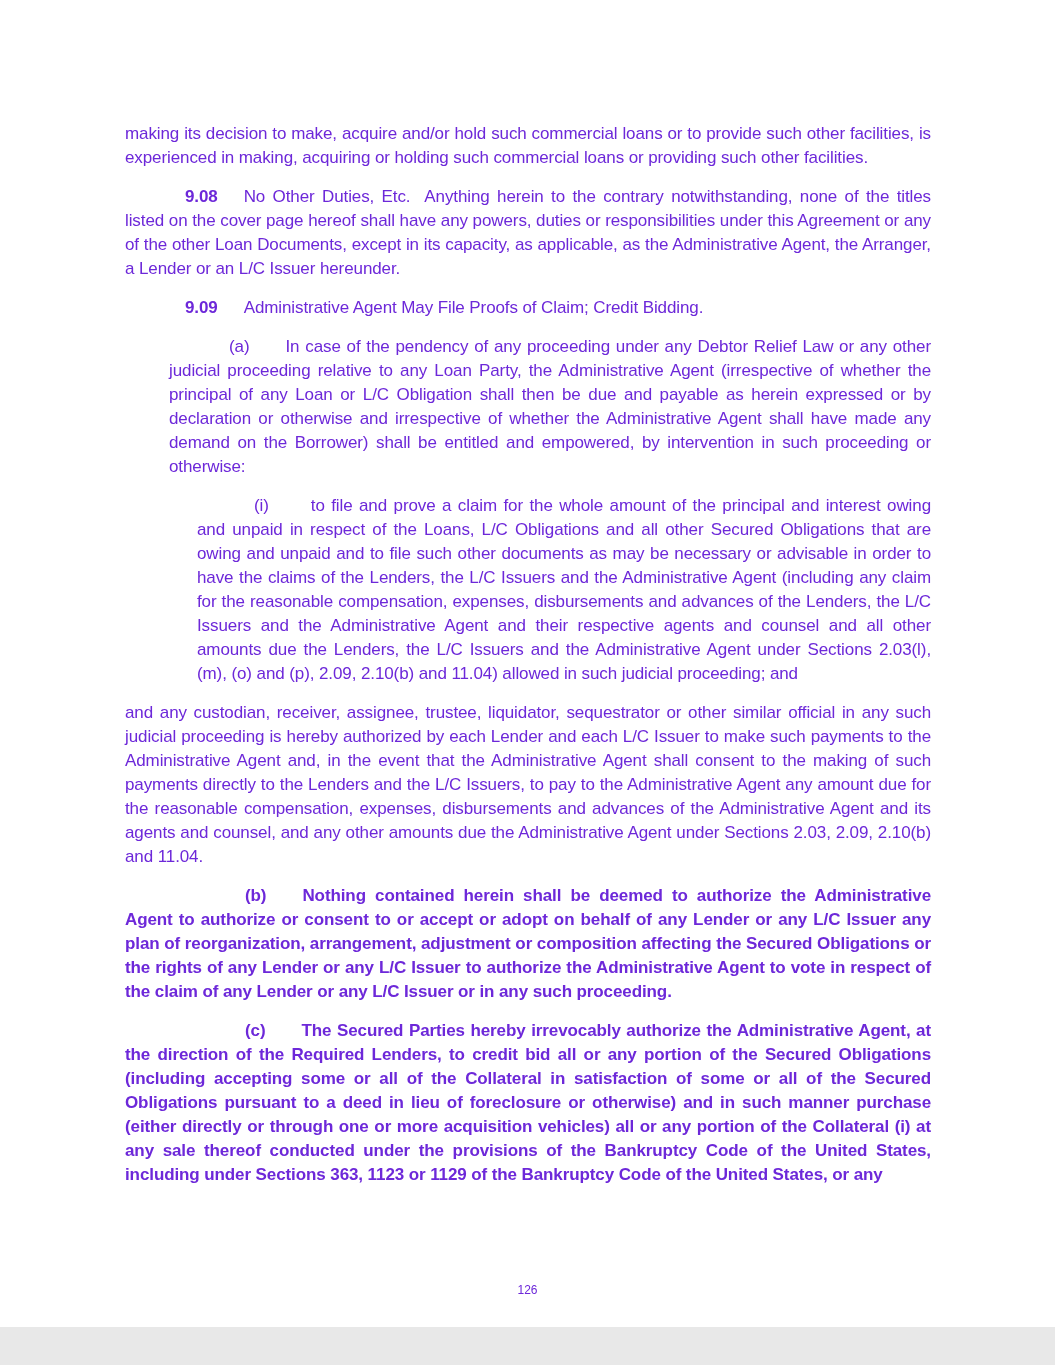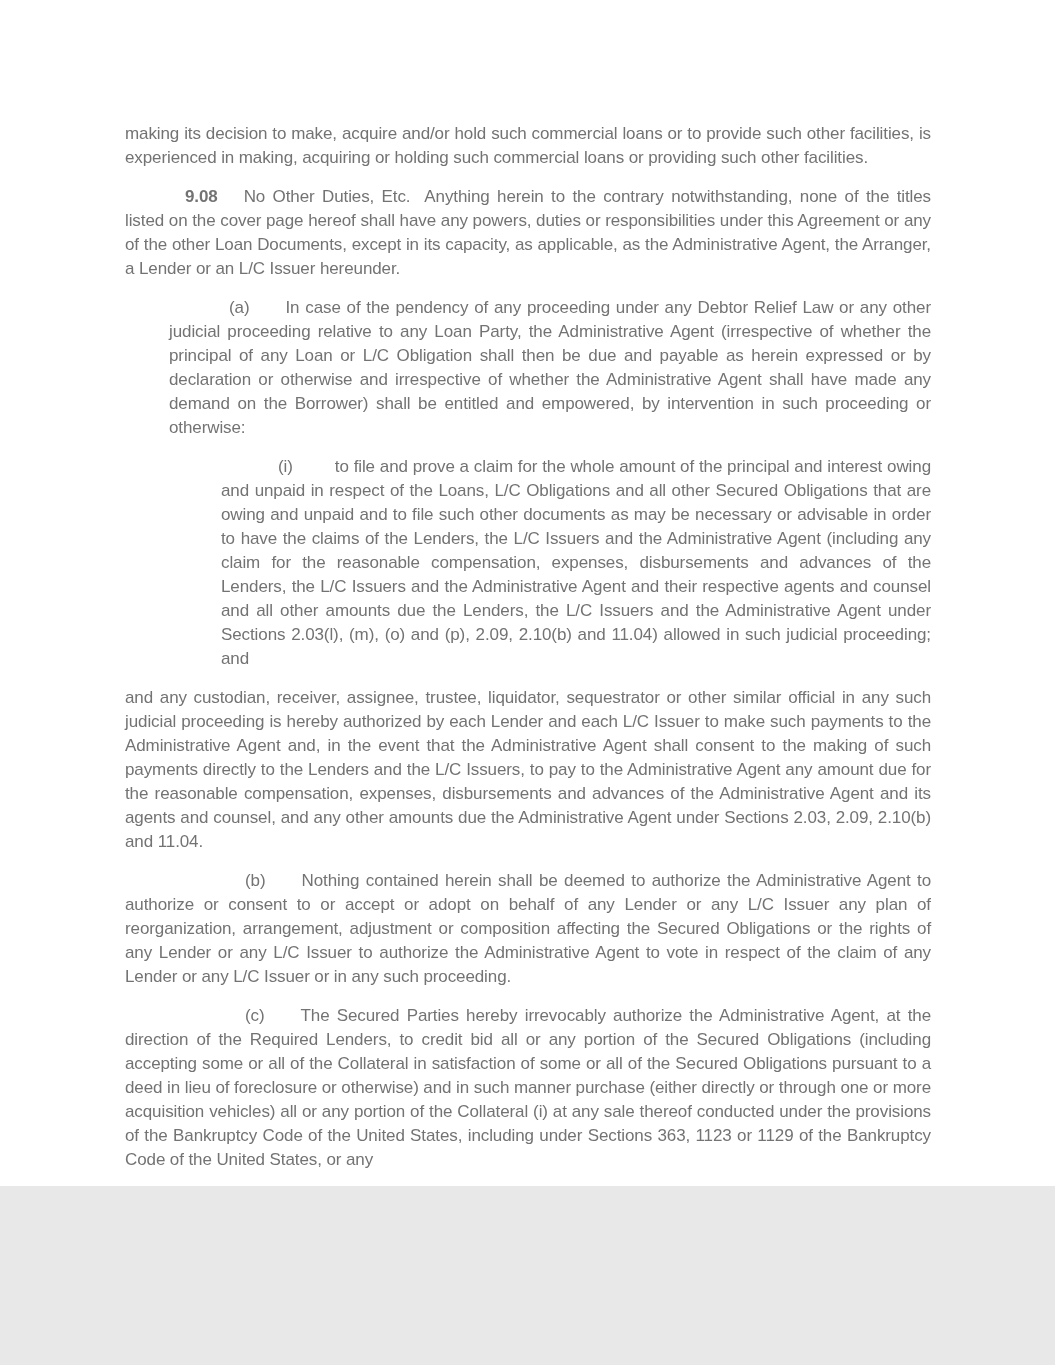--- a/index.html
+++ b/index.html
@@ -10,9 +10,9 @@
   .page {
     position: relative;
     width: 1055px;
-    height: 1186px;
+    height: 1327px;
     background: #ffffff;
-    color: #737373;
+    color: #6d28d9;
     font-family: "Liberation Sans", "DejaVu Sans", sans-serif;
     font-size: 17px;
     line-height: 24px;

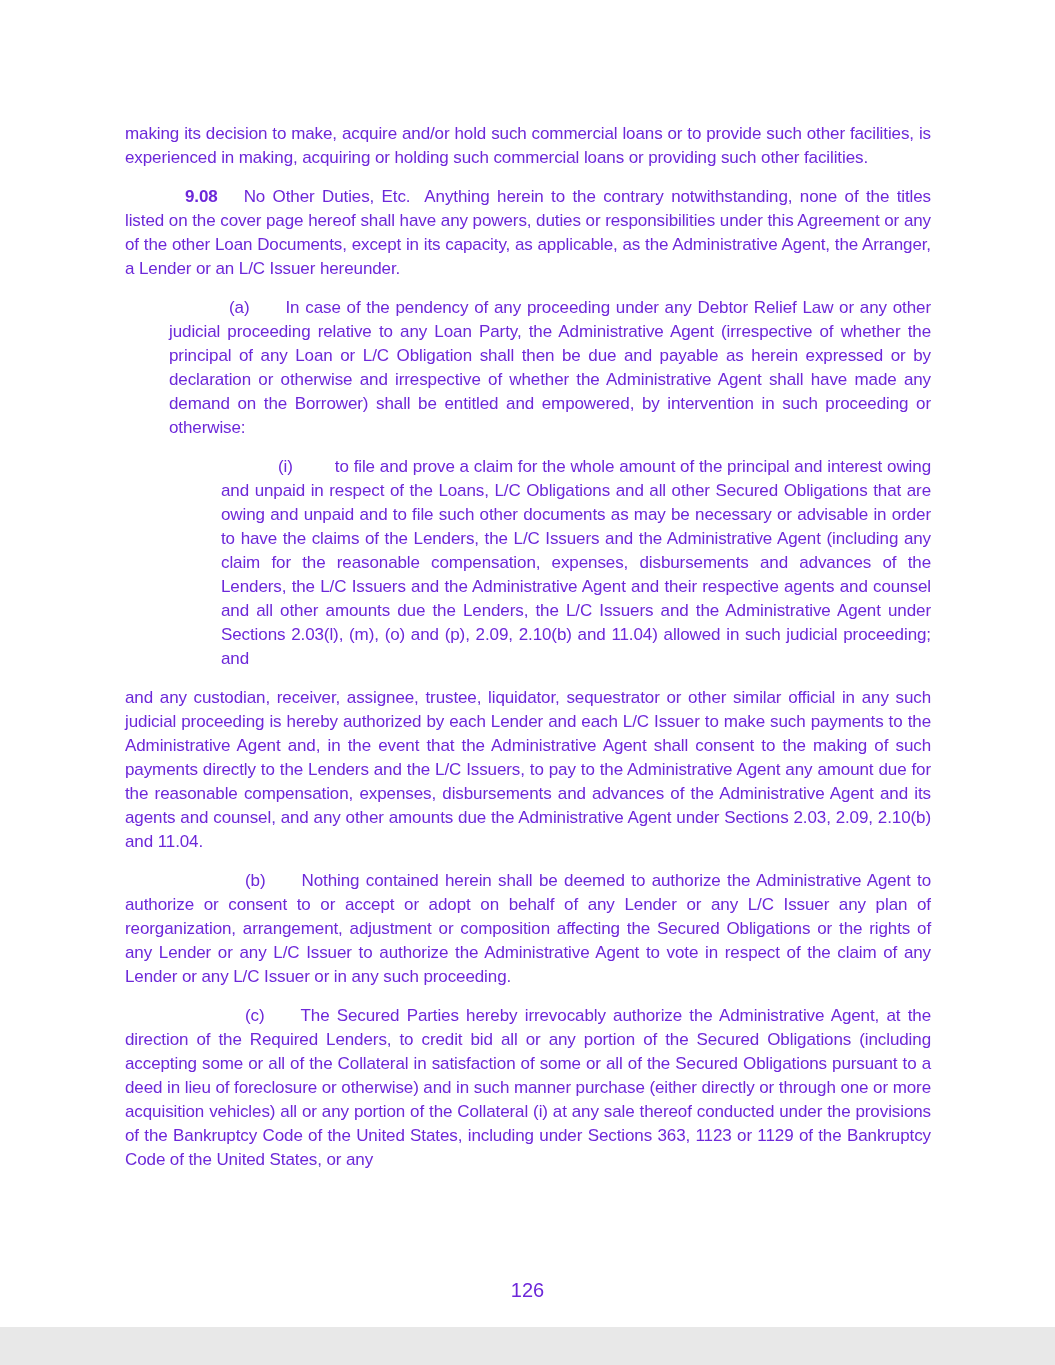--- a/index.html
+++ b/index.html
@@ -64,6 +64,7 @@
 
     <p class="para first-indent-1"><span class="seg-bold">9.08</span><span class="seg-tab-sm"></span><span class="seg-underline">No Other Duties, Etc</span><span class="seg-plain">.&nbsp; Anything herein to the contrary notwithstanding, none of the titles listed on the cover page hereof shall have any powers, duties or responsibilities under this Agreement or any of the other Loan Documents, except in its capacity, as applicable, as the Administrative Agent, the Arranger, a Lender or an L/C Issuer hereunder.</span></p>
 
+    <p class="para first-indent-1 heading-line"><span class="seg-bold">9.09</span><span class="seg-tab-sm"></span><span class="seg-underline">Administrative Agent May File Proofs of Claim; Credit Bidding</span><span class="seg-plain">.</span></p>
 
     <p class="para block-indent-1 first-indent-1"><span class="seg-plain">(a)</span><span class="seg-tab-md"></span><span class="seg-plain">In case of the pendency of any proceeding under any Debtor Relief Law or any other judicial proceeding relative to any Loan Party, the Administrative Agent (irrespective of whether the principal of any Loan or L/C Obligation shall then be due and payable as herein expressed or by declaration or otherwise and irrespective of whether the Administrative Agent shall have made any demand on the Borrower) shall be entitled and empowered, by intervention in such proceeding or otherwise:</span></p>
 

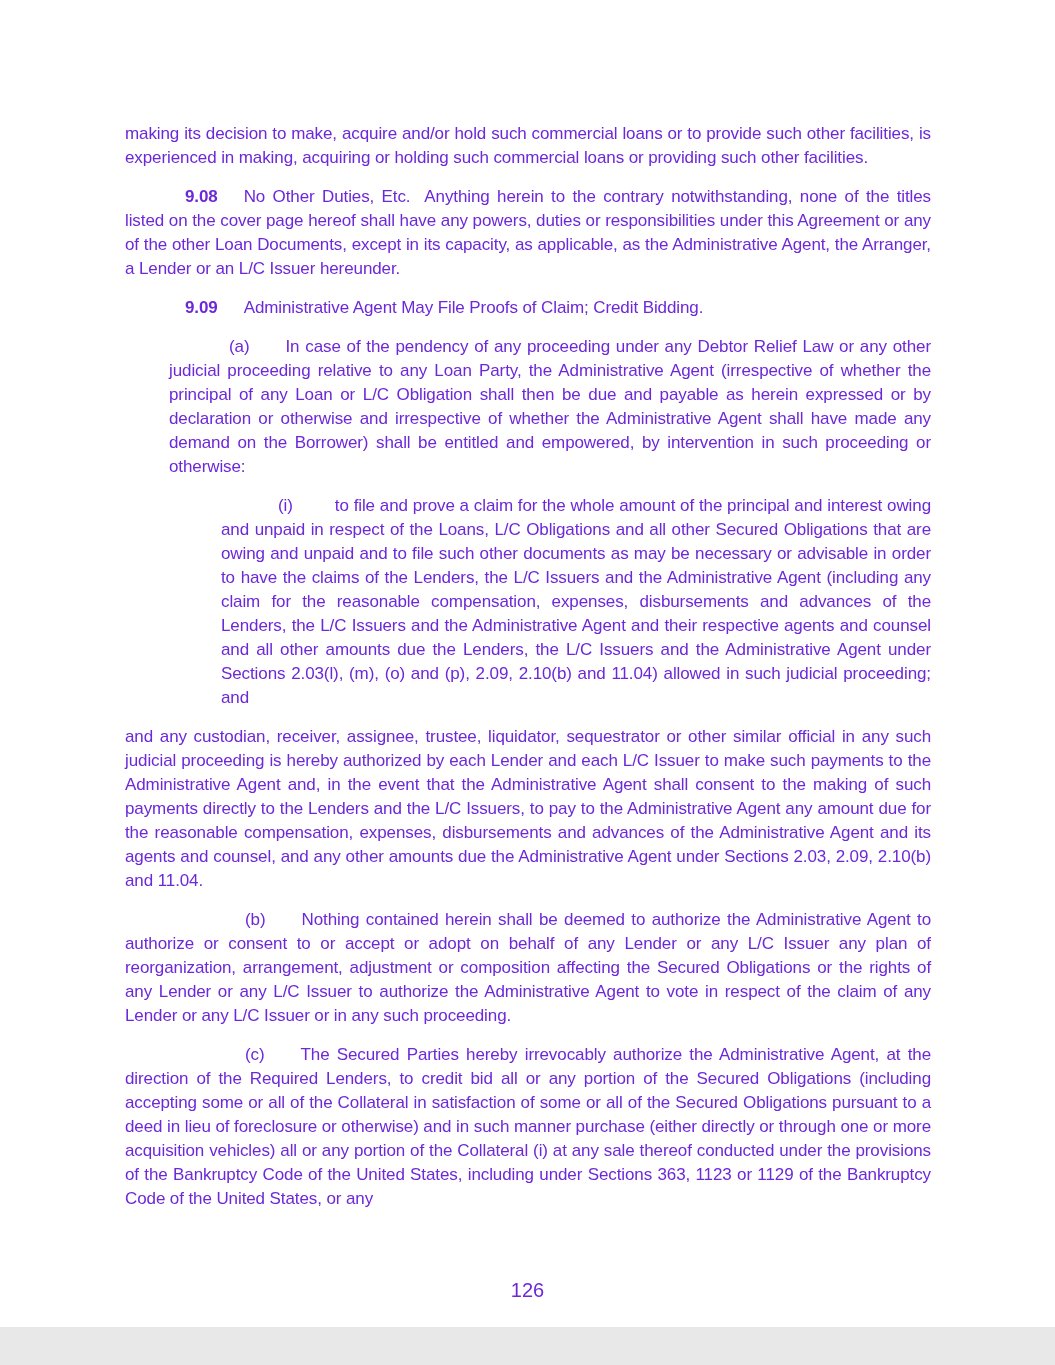--- a/index.html
+++ b/index.html
@@ -34,7 +34,7 @@
   .para.first-indent-2 { text-indent: 120px; }  
   .block-indent-1 { margin-left: 44px; }        
   .block-indent-1.first-indent-1 { text-indent: 60px; }
-  .block-indent-2 { margin-left: 96px; }       
+  .block-indent-2 { margin-left: 72px; }       
   .block-indent-2.first-indent-i { text-indent: 57px; }
   .heading-line { text-align: left; }
   

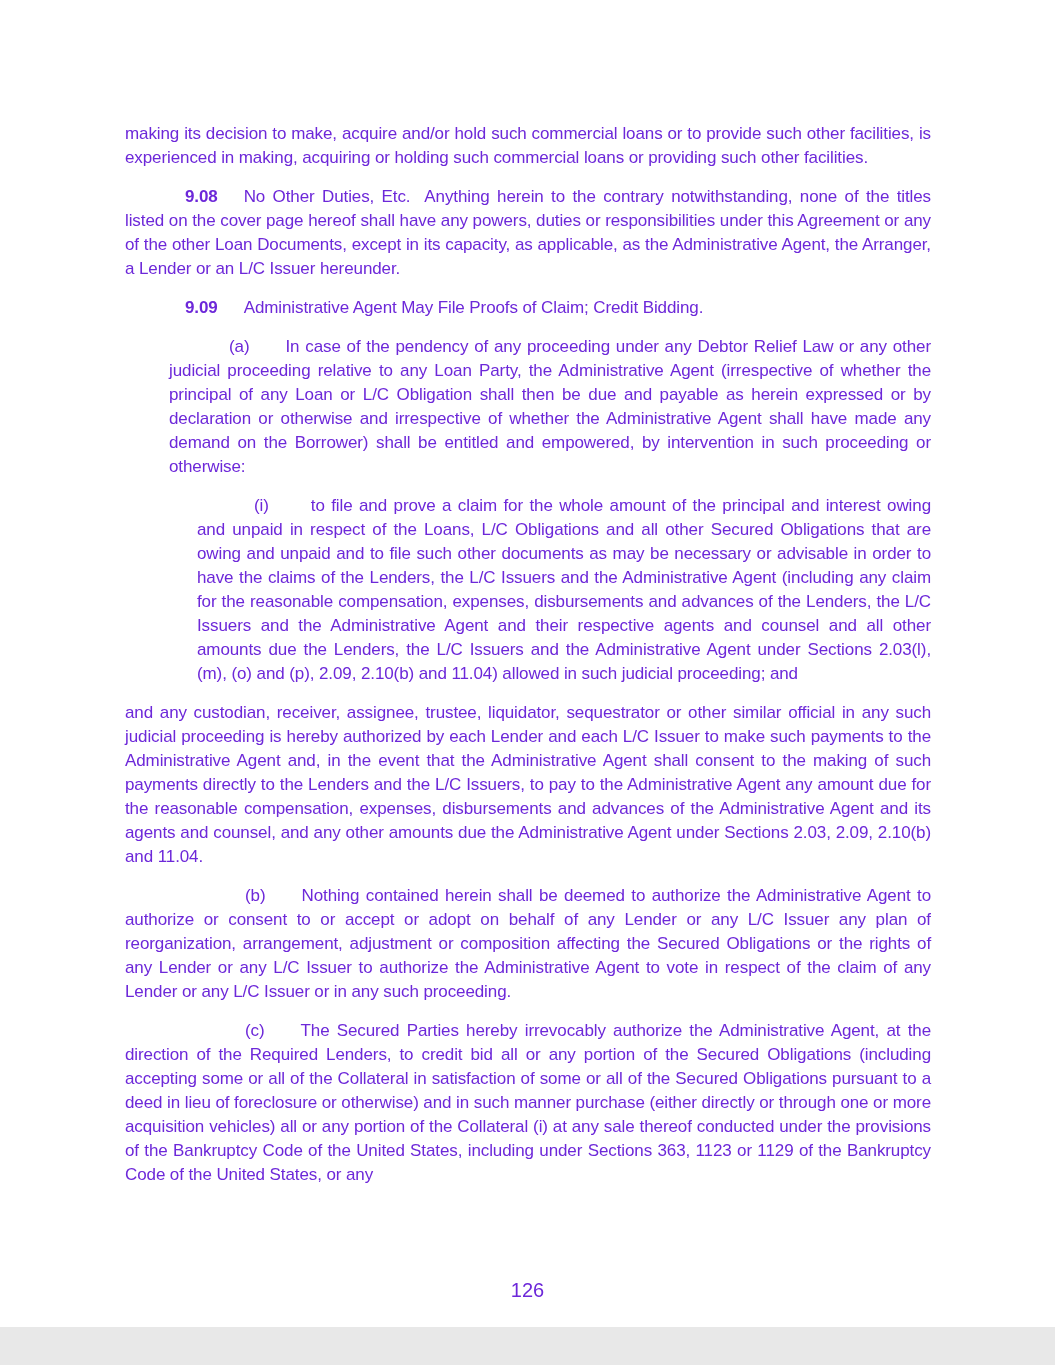--- a/index.html
+++ b/index.html
@@ -31,7 +31,7 @@
   }
   
   .para.first-indent-1 { text-indent: 60px; }   
-  .para.first-indent-2 { text-indent: 120px; }  
+  .para.first-indent-2 { text-indent: 120px; font-weight: bold; }  
   .block-indent-1 { margin-left: 44px; }        
   .block-indent-1.first-indent-1 { text-indent: 60px; }
   .block-indent-2 { margin-left: 72px; }       

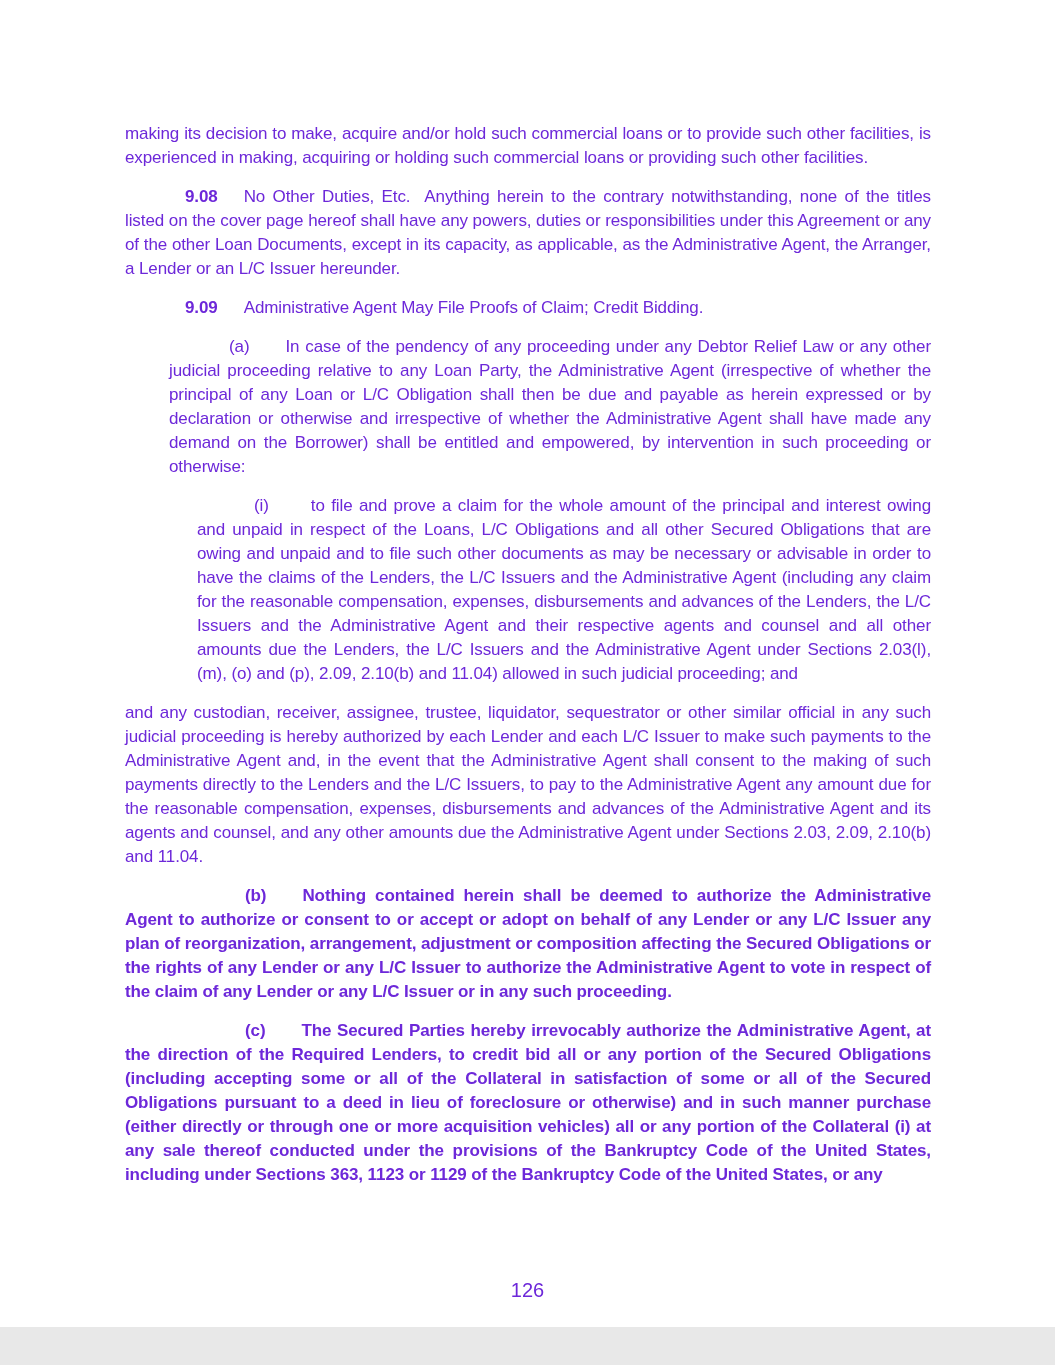--- a/index.html
+++ b/index.html
@@ -50,7 +50,7 @@
     left: 0;
     width: 100%;
     text-align: center;
-    font-size: 20px;
+    font-size: 12px;
     letter-spacing: 0;
   }
 </style>

